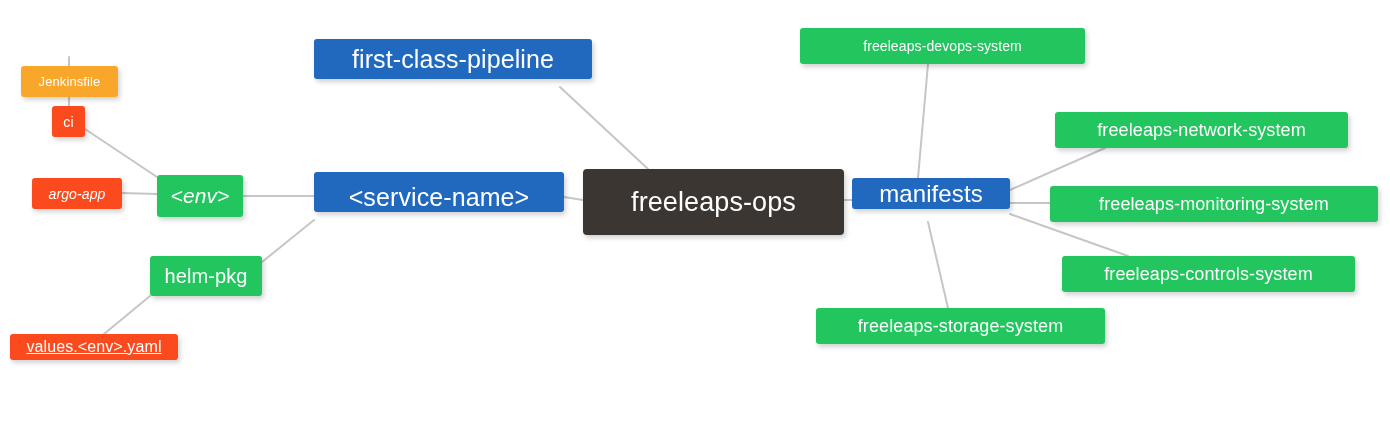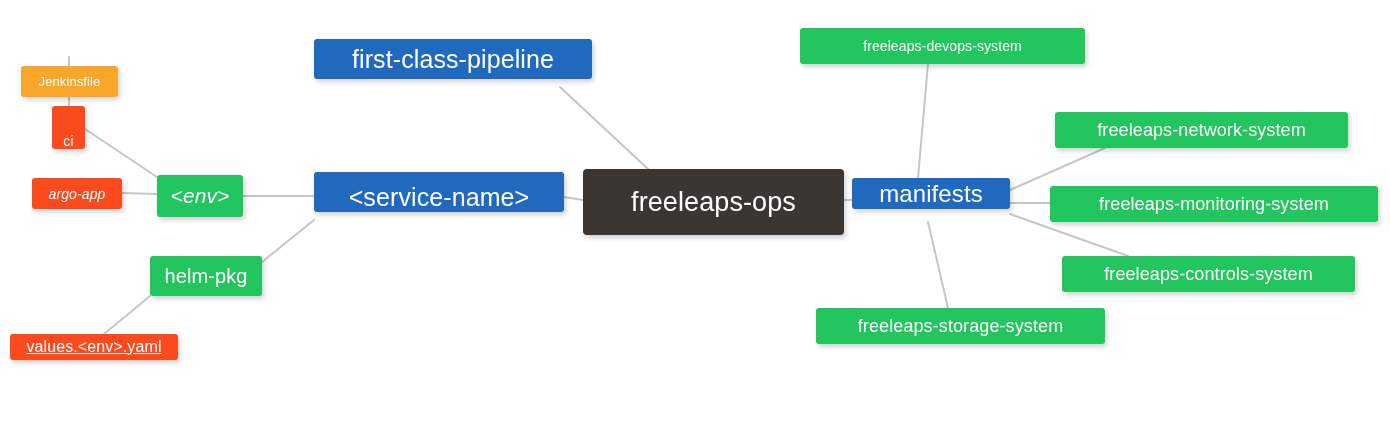--- a/index.html
+++ b/index.html
@@ -75,7 +75,7 @@
       <div class="node n-orange" style="left: 21px; top: 26px; width: 97px; height: 31px; font-size: 13px; margin-top: 40px;">
         <span>Jenkinsfile</span>
       </div>
-      <div class="node n-red" style="left: 52px; top: 106px; width: 33px; height: 43px; font-size: 14px; align-items: flex-end;">
+      <div class="node n-red" style="left: 52px; top: 106px; width: 33px; height: 31px; font-size: 14px;">
         <span>ci</span>
       </div>
       <div class="node n-red" style="left: 32px; top: 178px; width: 90px; height: 31px; font-size: 14px; font-style: italic;">

